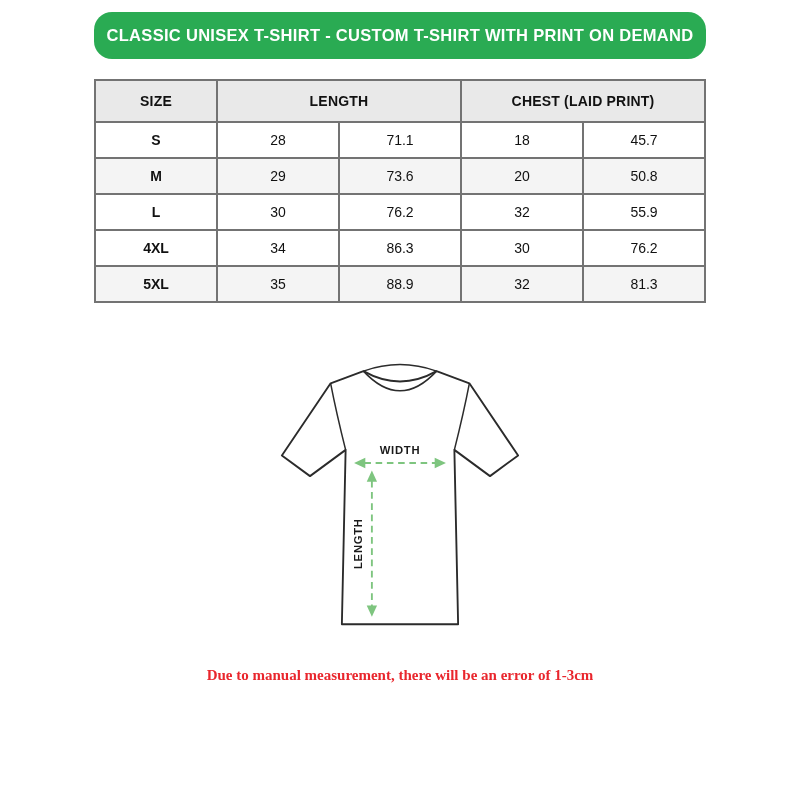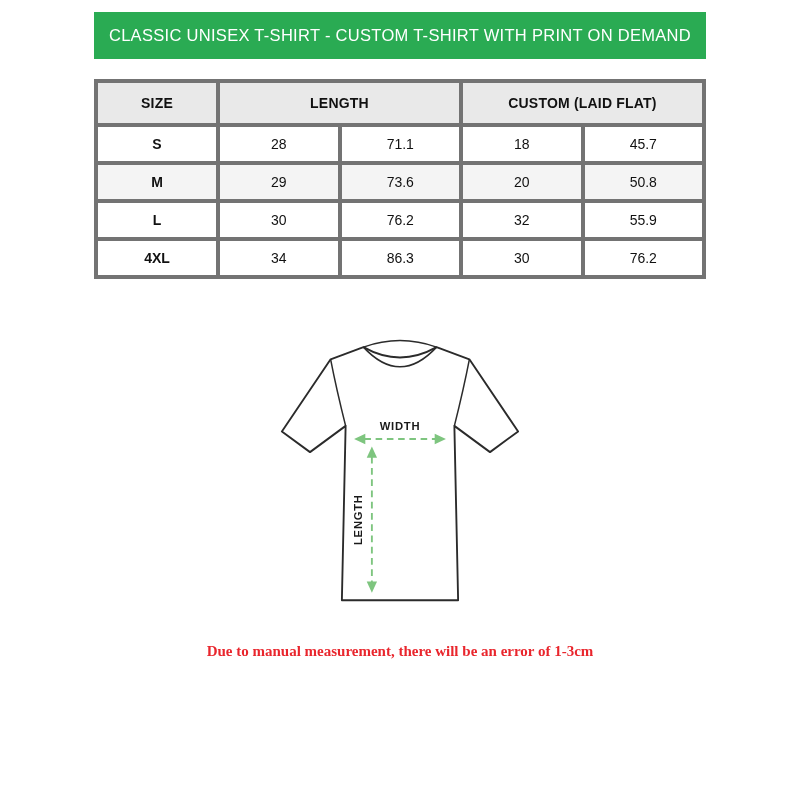--- a/index.html
+++ b/index.html
@@ -9,8 +9,8 @@
   }
   .banner {
     width:612px; margin:0 auto; background:var(--green,#2aab53);
-    color:#ffffff; text-align:center; font-weight:400; font-size:16.5px;
-    letter-spacing:.3px; padding:14px 4px; box-sizing:border-box;
+    color:#ffffff; text-align:center; font-weight:700; font-size:16.5px;
+    letter-spacing:.3px; padding:14px 4px; box-sizing:border-box;border-radius:18px;
   }
   table.size-table {
     width:612px; margin:20px auto 0 auto; border-collapse:collapse; table-layout:fixed;

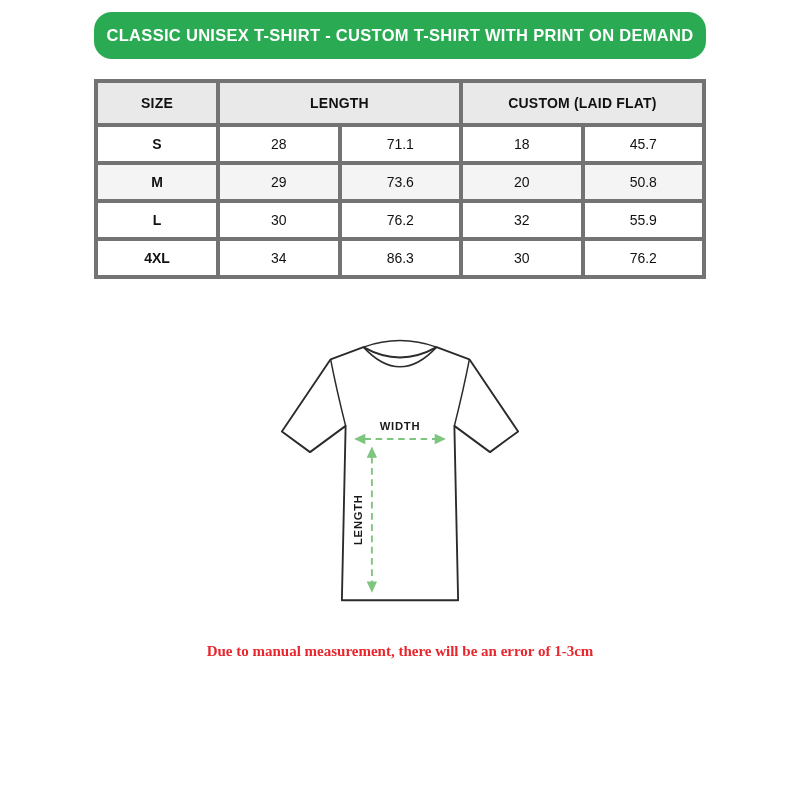--- a/index.html
+++ b/index.html
@@ -16,7 +16,7 @@
     width:612px; margin:20px auto 0 auto; border-collapse:collapse; table-layout:fixed;
   }
   .size-table th, .size-table td {
-    border:4px solid #737373; text-align:center; font-size:14px; color:#111;
+    border:2px solid #737373; text-align:center; font-size:14px; color:#111;
   }
   .size-table th {
     background:var(--hdr,#e9e9e9); font-weight:700; padding:12px 4px; letter-spacing:.2px;

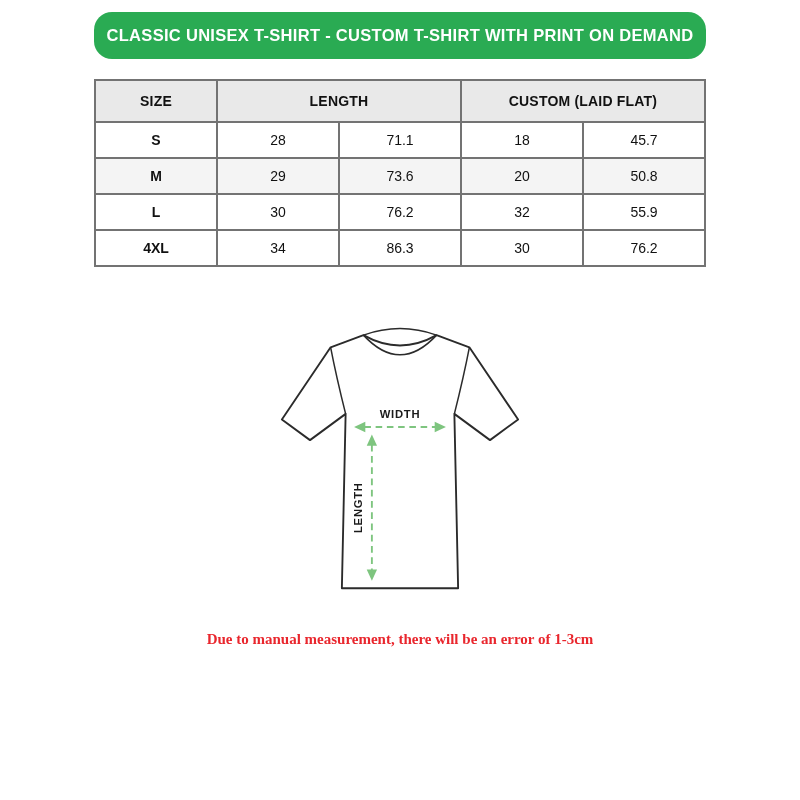--- a/index.html
+++ b/index.html
@@ -59,7 +59,7 @@
       <tr>
         <th>SIZE</th>
         <th colspan="2">LENGTH</th>
-        <th colspan="2">CUSTOM (LAID FLAT)</th>
+        <th colspan="2">CHEST (LAID PRINT)</th>
       </tr>
     </thead>
     <tbody>

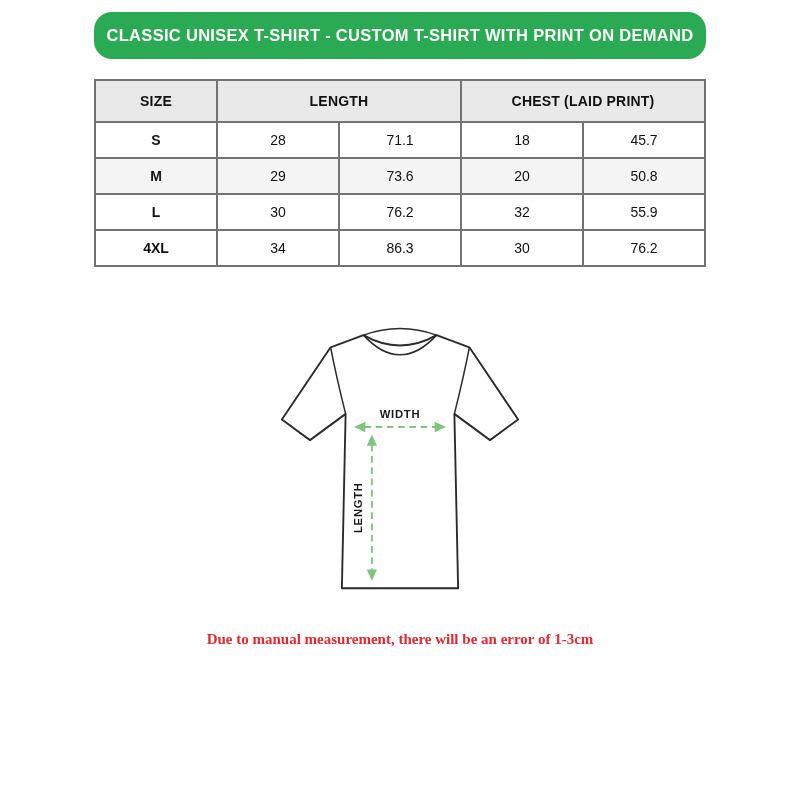--- a/index.html
+++ b/index.html
@@ -91,6 +91,13 @@
           <td>30</td>
           <td>76.2</td>
         </tr>
+        <tr class="alt">
+          <td class="size-col">5XL</td>
+          <td>35</td>
+          <td>88.9</td>
+          <td>32</td>
+          <td>81.3</td>
+        </tr>
       </tbody>
   </table>
 

